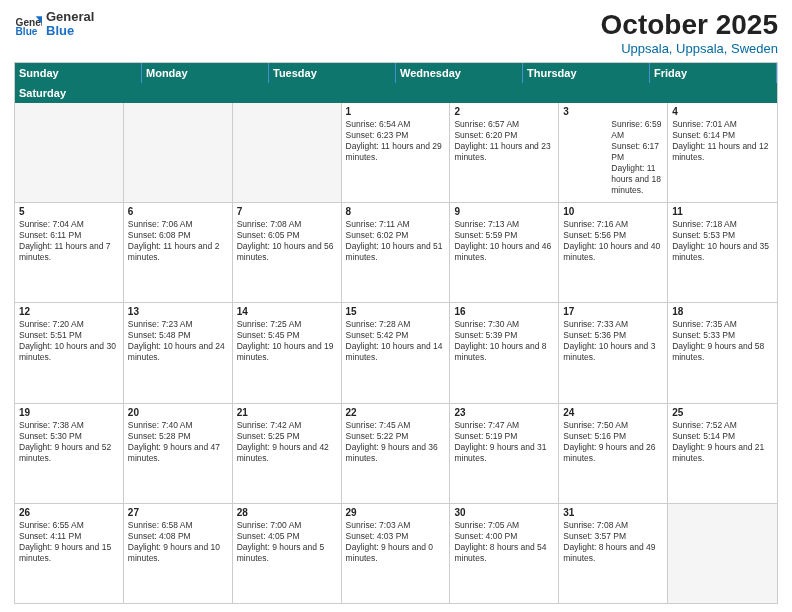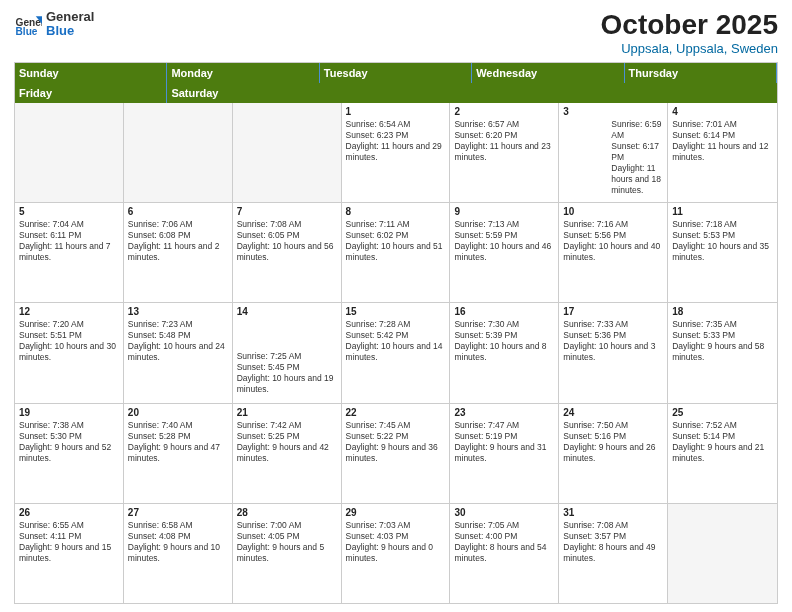--- a/index.html
+++ b/index.html
@@ -53,8 +53,8 @@
     }
     .cal-header {
       display: grid;
-      grid-template-columns: repeat(5, 1fr);
-      background: #4d7c0f;
+      grid-template-columns: repeat(6, 1fr);
+      background: #0f766e;
     }
     .cal-header-cell {
       color: #fff;

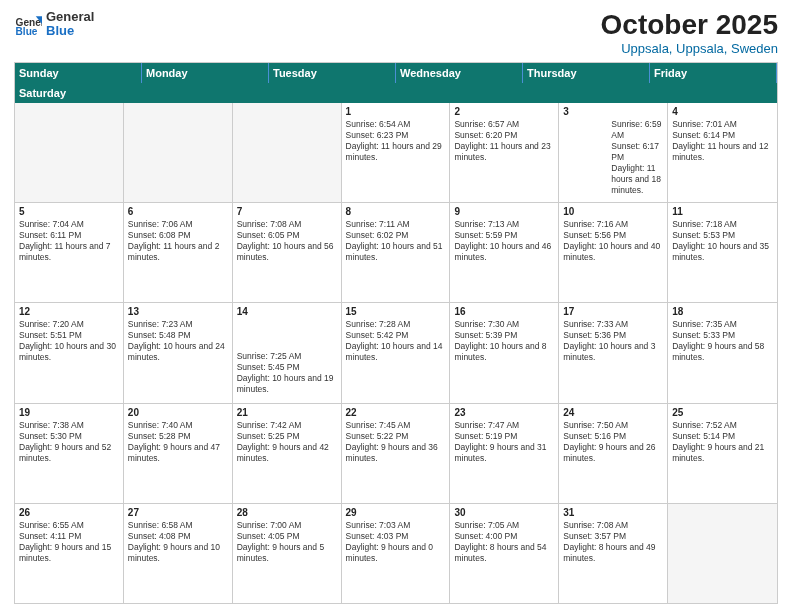--- a/index.html
+++ b/index.html
@@ -222,7 +222,7 @@
           </div>
           <div class="cal-cell">
             <div class="day-num">14</div>
-            <div class="cell-text" style="white-space: pre-line; margin-top: 32px;">Sunrise: 7:25 AM
+            <div class="cell-text" style="white-space: pre-line;">Sunrise: 7:25 AM
 Sunset: 5:45 PM
 Daylight: 10 hours and 19 minutes.</div>
           </div>

